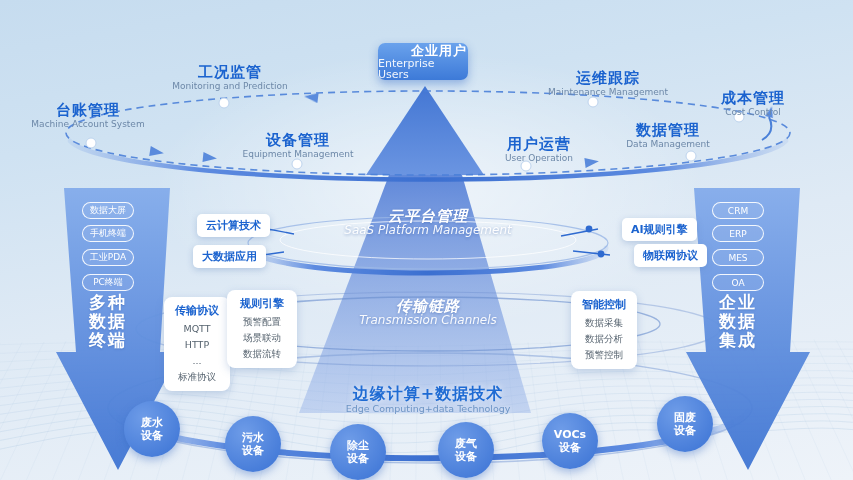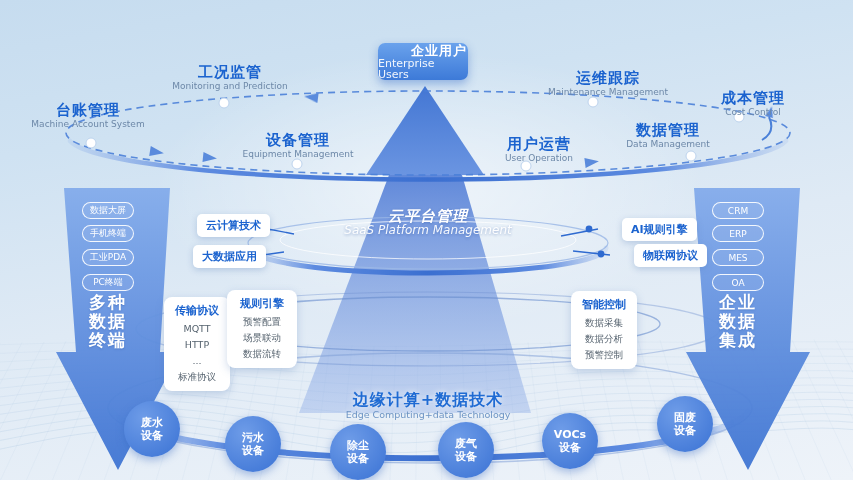--- a/index.html
+++ b/index.html
@@ -242,6 +242,10 @@
   <div class="tech-box" style="left:598px;top:218px">AI规则引擎</div>
   <div class="tech-box" style="left:610px;top:244px">物联网协议</div>
 
+  <div class="ring-title" style="left:428px;top:298px">
+    <div class="t">传输链路</div>
+    <div class="s">Transmission Channels</div>
+  </div>
 
   <div class="card" style="left:164px;top:297px;width:58px">
     <div class="ct">传输协议</div>

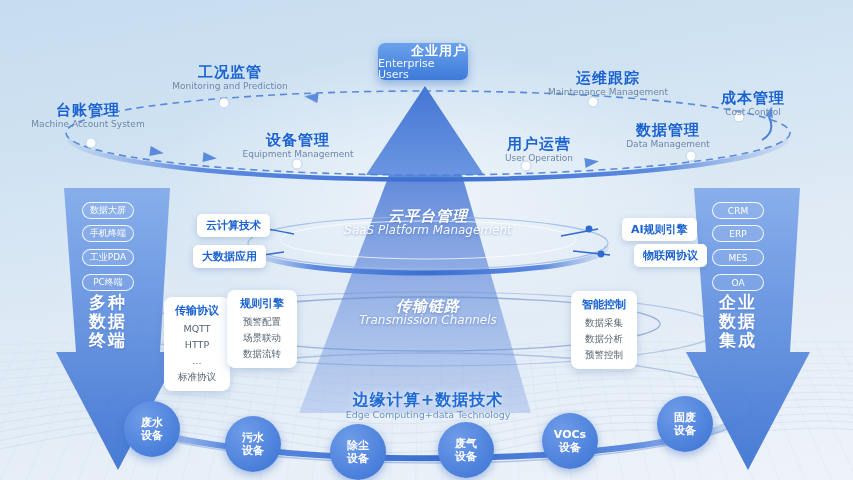--- a/index.html
+++ b/index.html
@@ -26,7 +26,7 @@
   .ring-title .s{font-size:12px;opacity:.92;line-height:11px;}
   
   .edge-title{position:absolute;transform:translateX(-50%);text-align:center;white-space:nowrap;
-    text-shadow:0 0 6px rgba(255,255,255,.85);margin-top:6px;}
+    text-shadow:0 0 6px rgba(255,255,255,.85);}
   .edge-title .t{font-size:16px;font-weight:bold;color:#1f6bd3;letter-spacing:1px;line-height:19px;}
   .edge-title .s{font-size:9.5px;color:#6d94c4;line-height:12px;}
   

